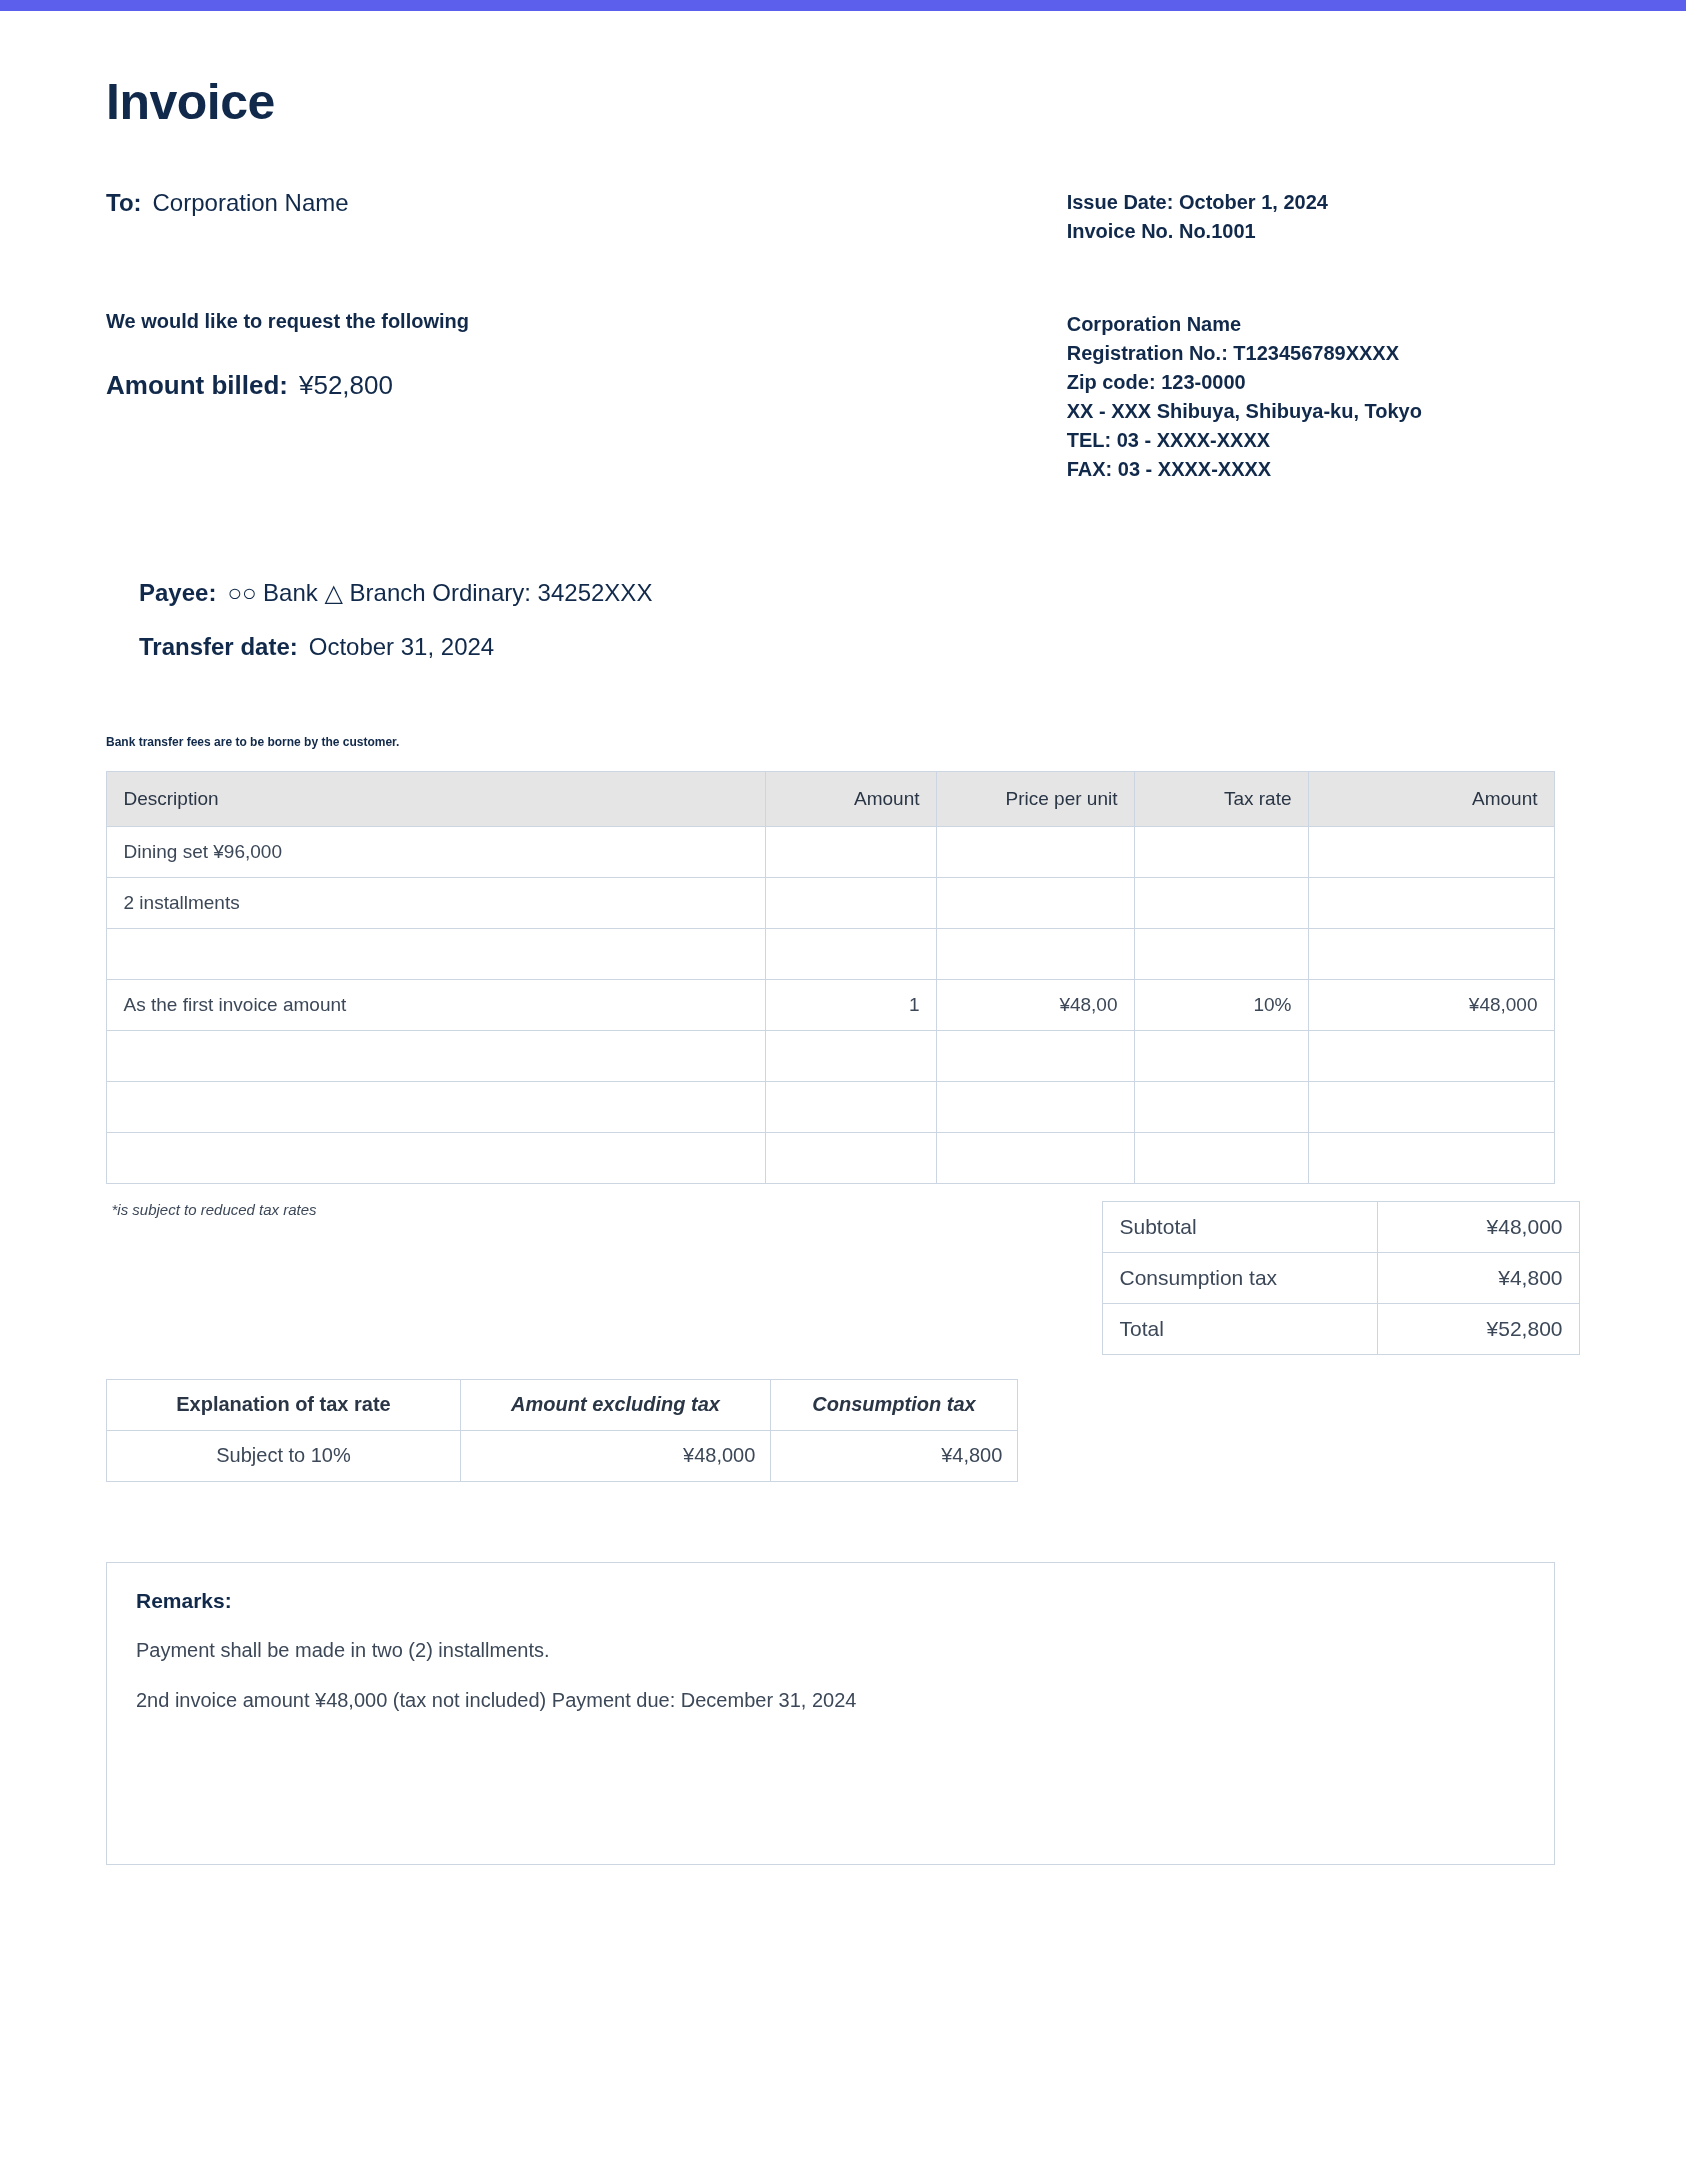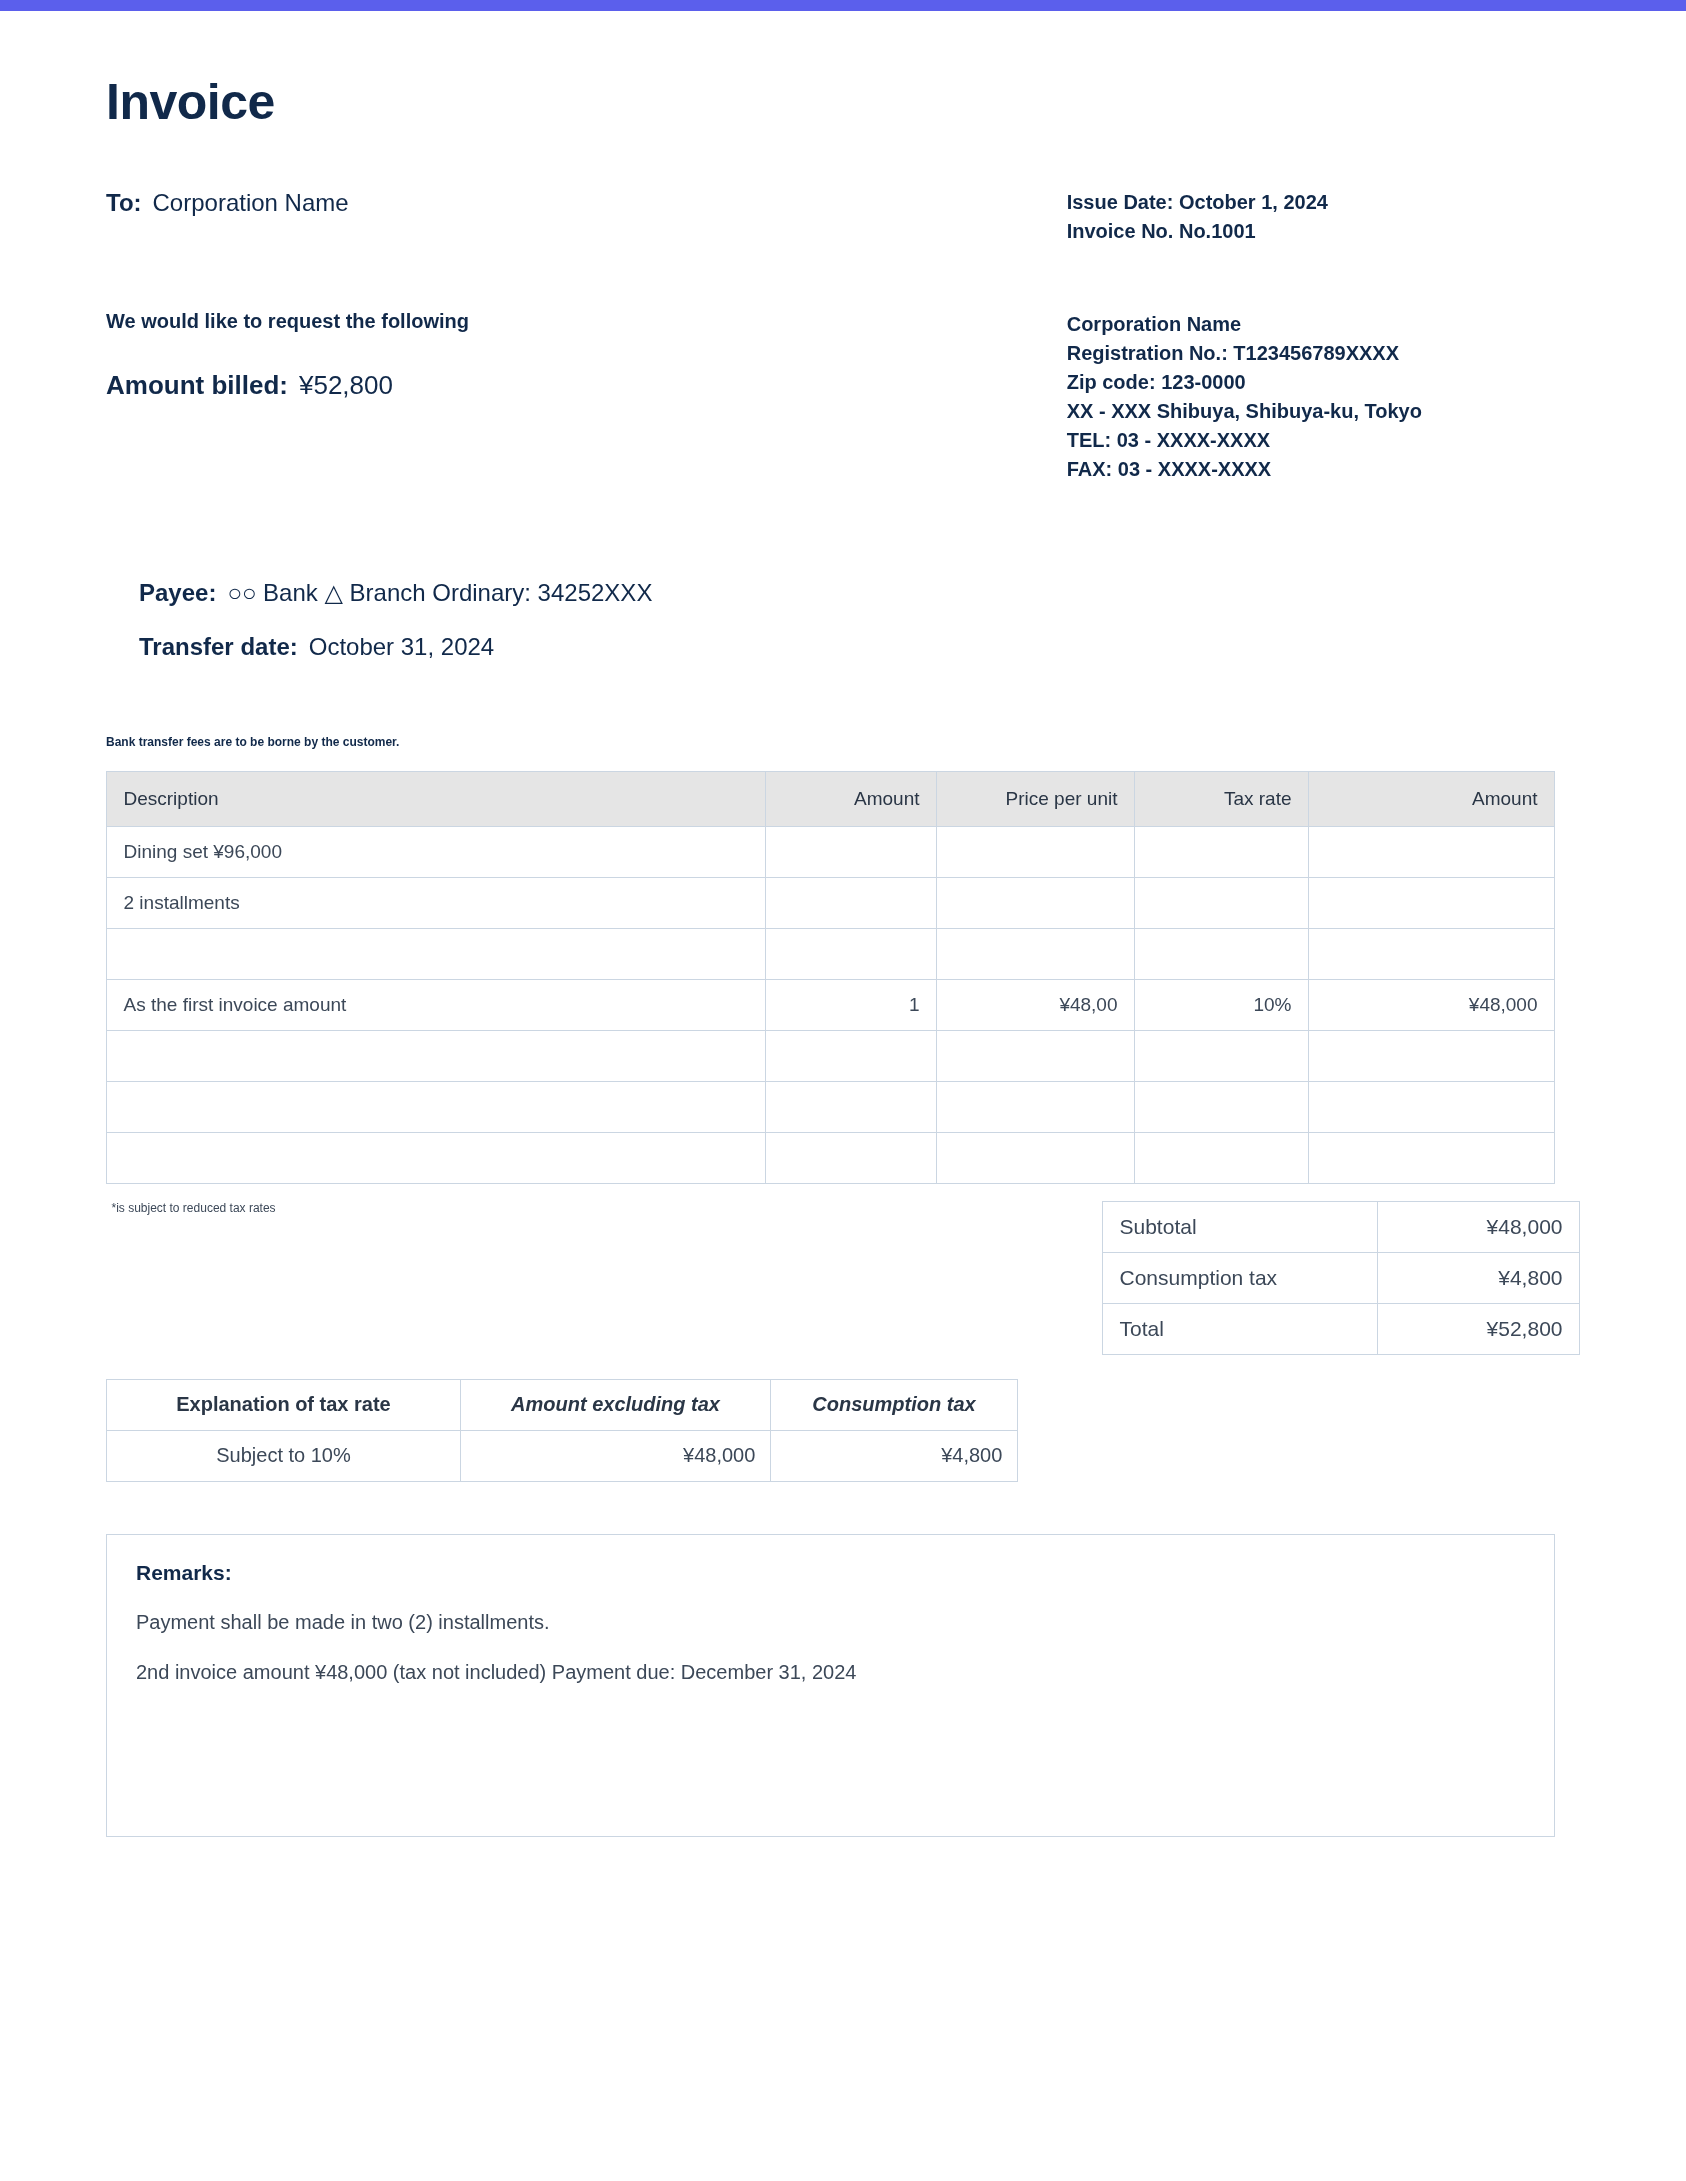--- a/index.html
+++ b/index.html
@@ -156,7 +156,8 @@
     margin-top: 16.5px;
   }
   .reduced-note {
-    font-size: 12px;
+    font-size: 15px;
+    font-style: italic;
     color: #3c4858;
     padding-left: 5.5px;
   }

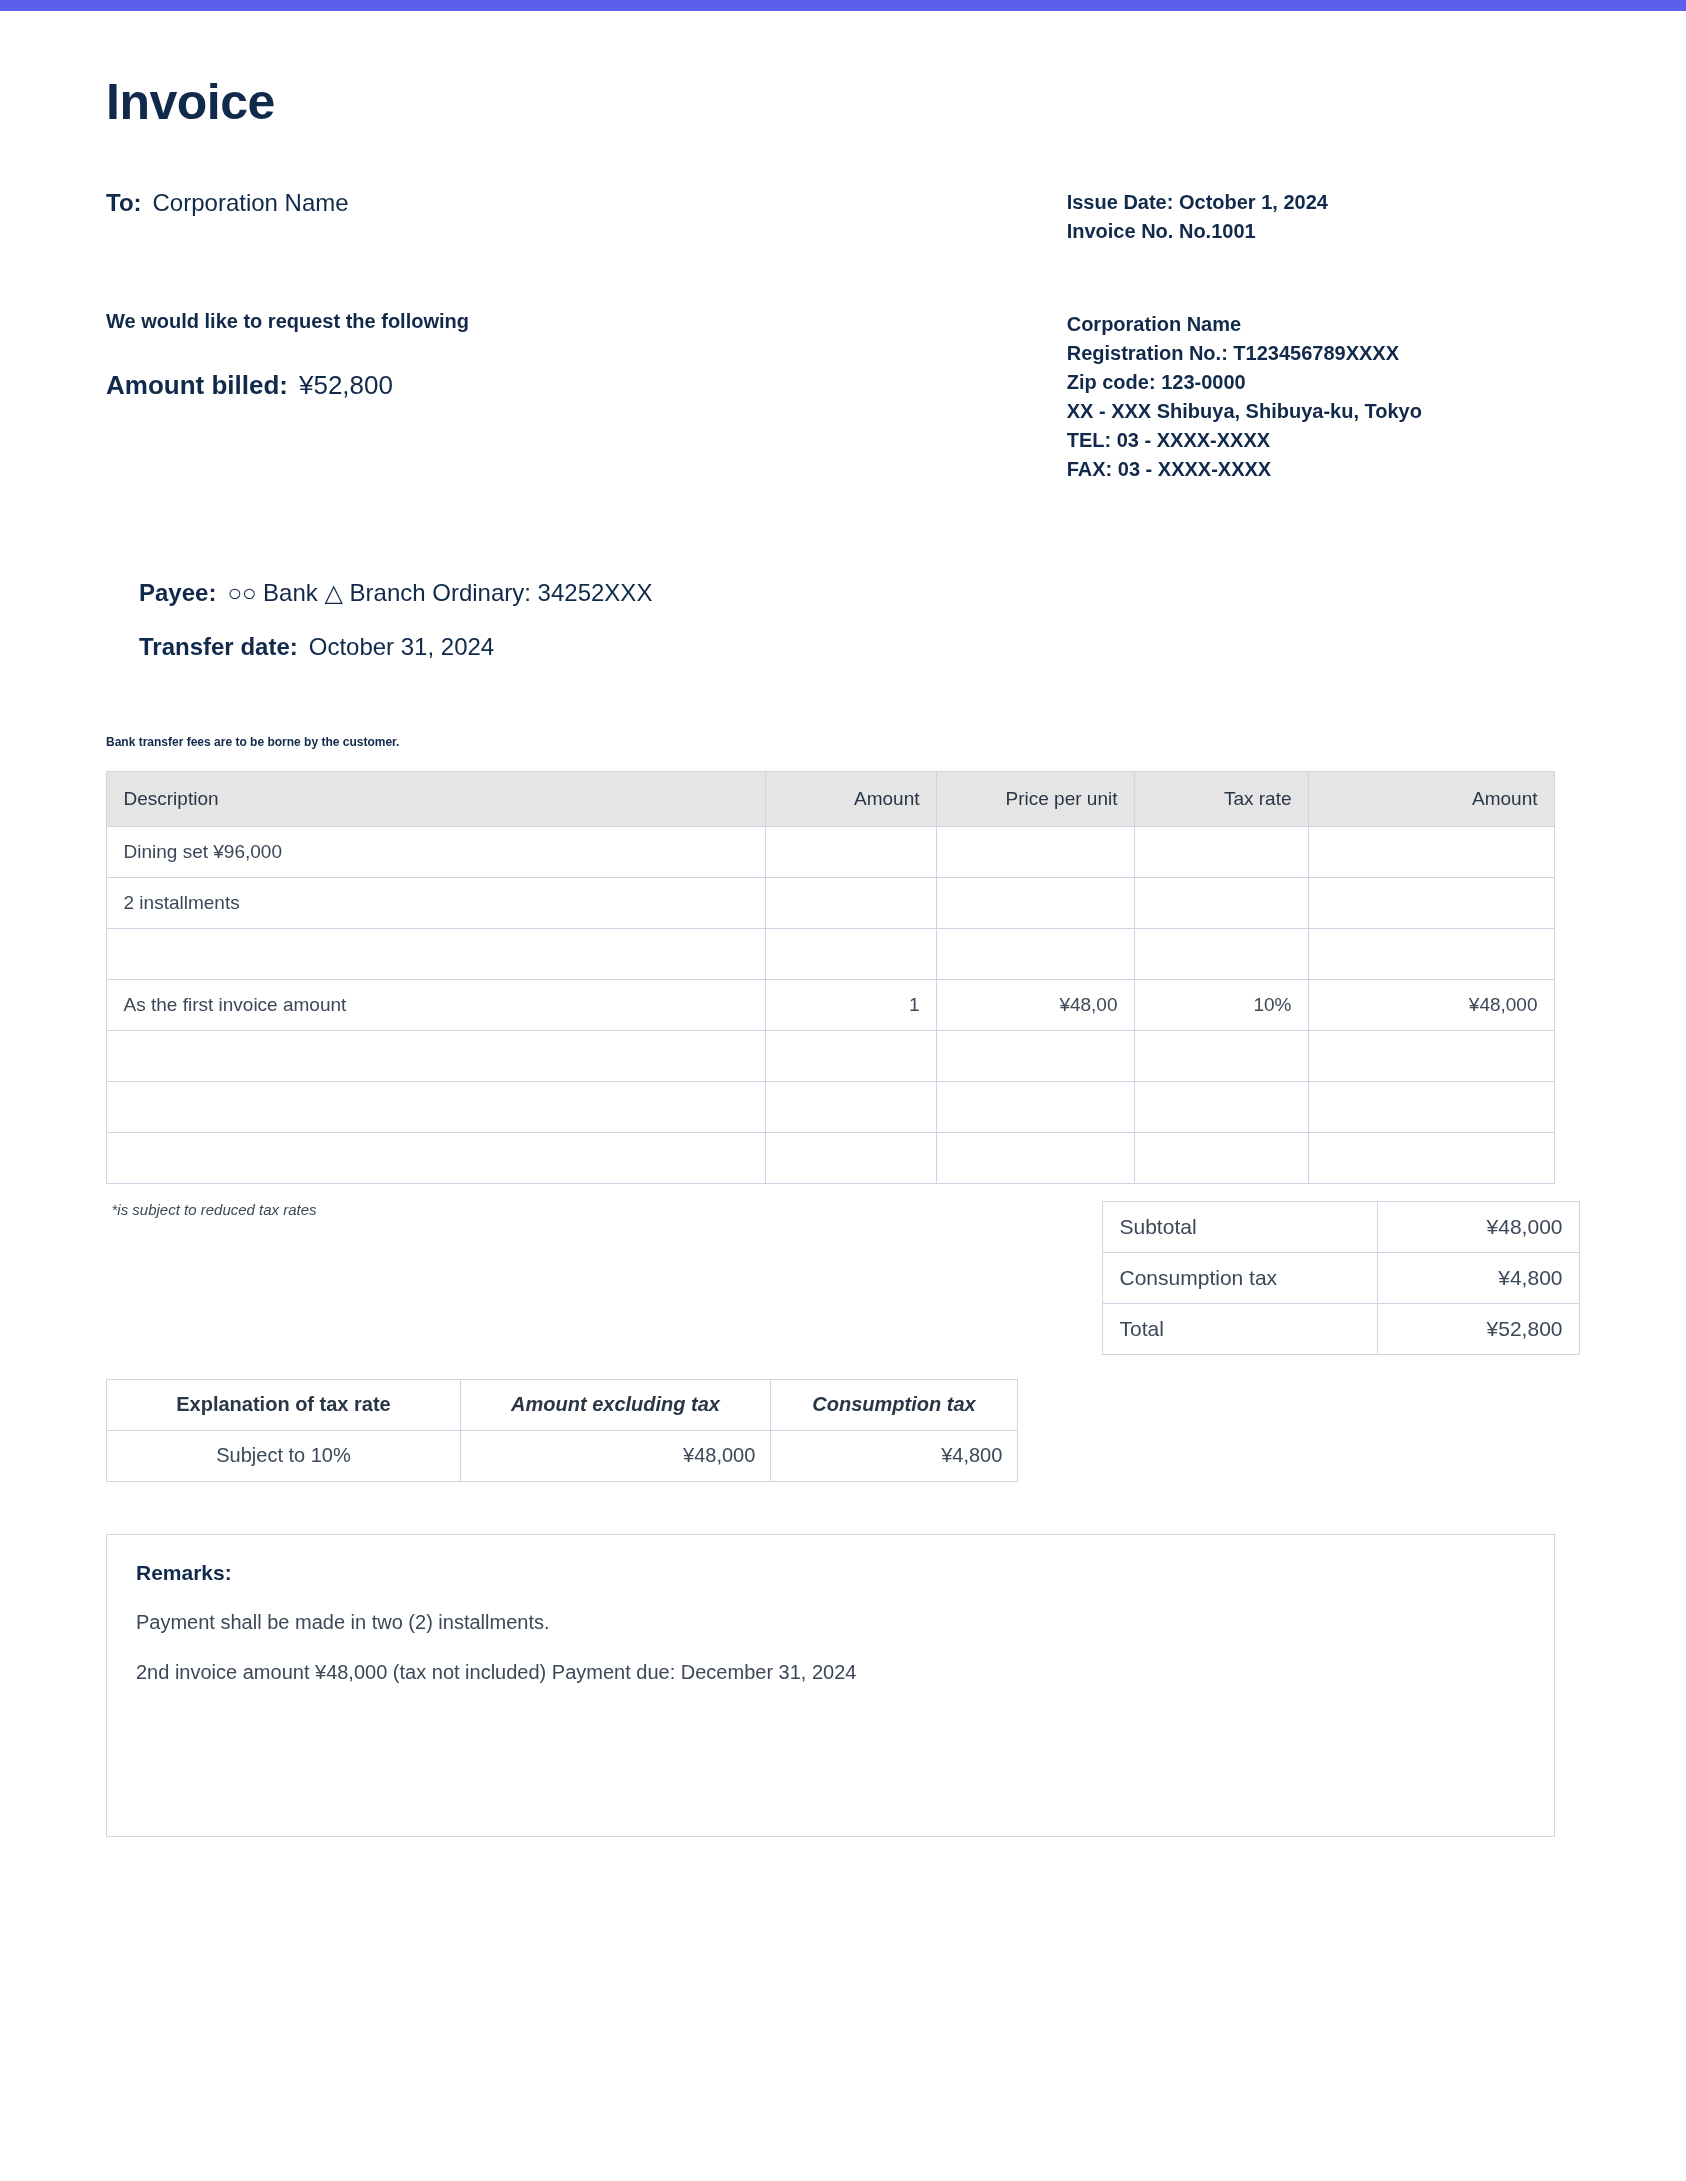--- a/index.html
+++ b/index.html
@@ -204,7 +204,7 @@
   
   .remarks-box {
     width: 1449px;
-    margin-top: 52px;
+    margin-top: 80px;
     border: 0.9px solid #cbd6e2;
     padding: 26px 29px 31px 29px;
     min-height: 303px;

